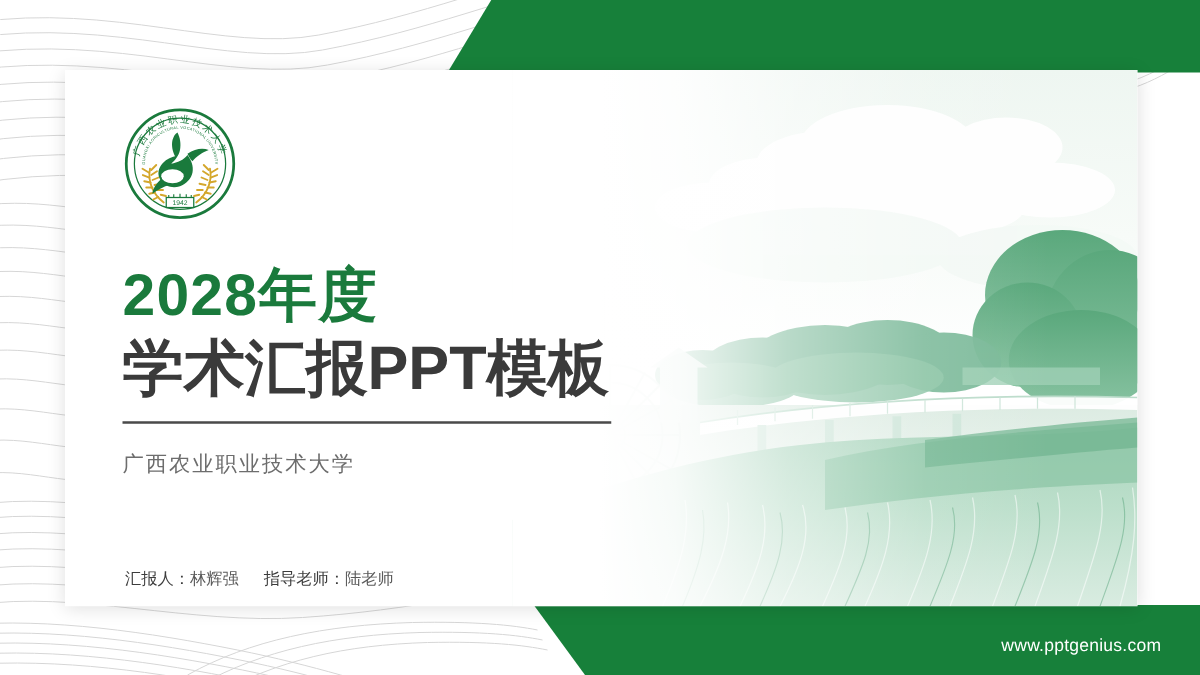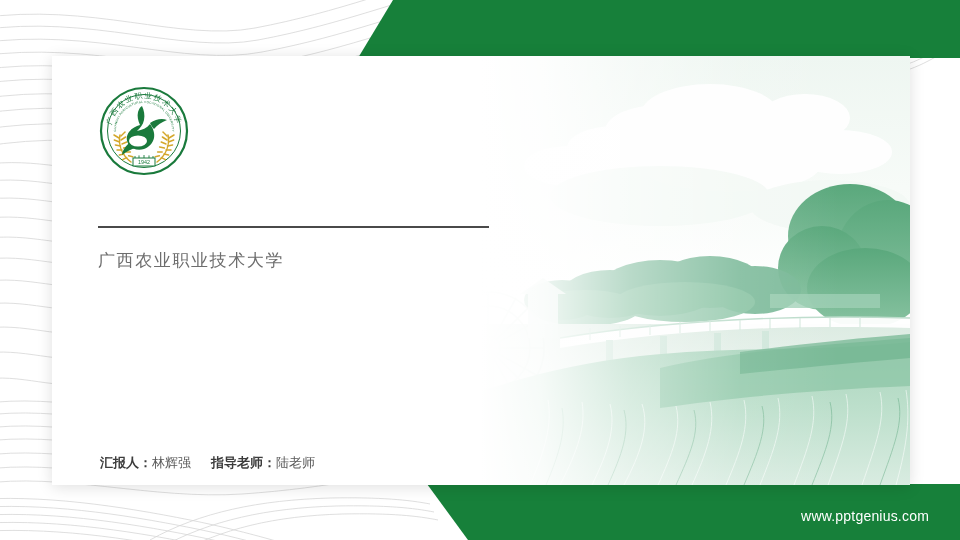--- a/index.html
+++ b/index.html
@@ -460,6 +460,7 @@
       </div>
 
       <div class="title-block">
+        <div class="title-year">2028年度</div>
         <div class="rule"></div>
         <div class="subtitle">广西农业职业技术大学</div>
       </div>

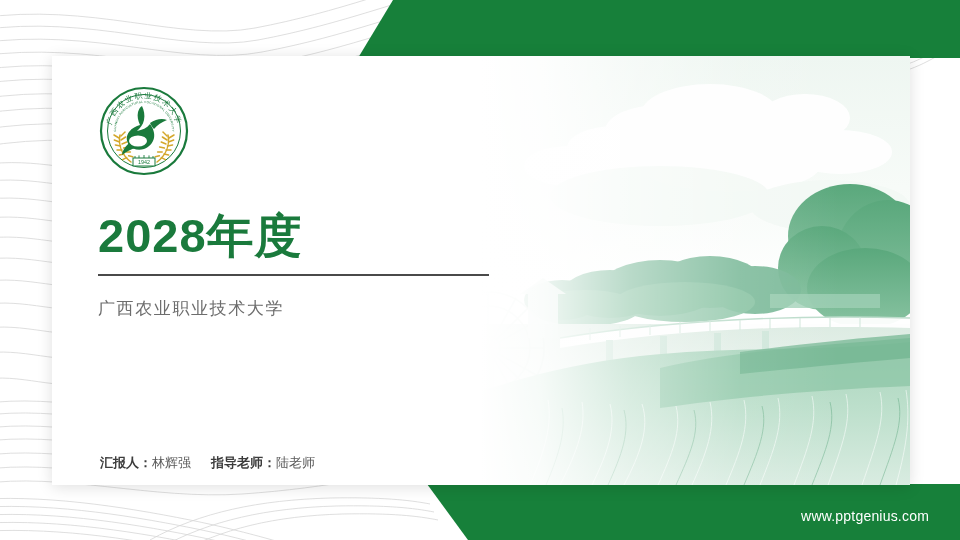--- a/index.html
+++ b/index.html
@@ -461,6 +461,7 @@
 
       <div class="title-block">
         <div class="title-year">2028年度</div>
+        <div class="title-main">学术汇报PPT模板</div>
         <div class="rule"></div>
         <div class="subtitle">广西农业职业技术大学</div>
       </div>

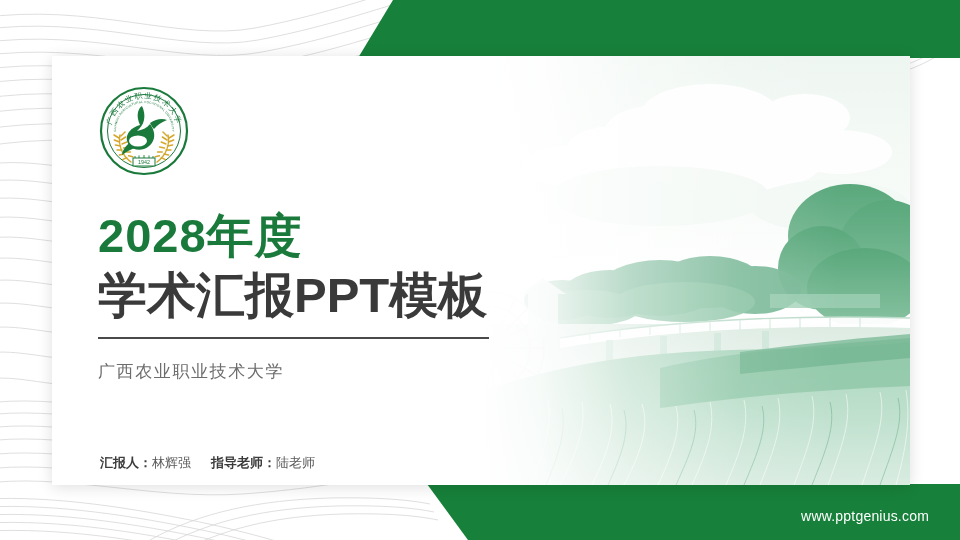--- a/index.html
+++ b/index.html
@@ -134,7 +134,7 @@
     white-space: nowrap;
   }
   .presenter .lbl {
-    font-weight: 700;
+    font-weight: 400;
     color: #3c3c3c;
   }
   .presenter .val {

